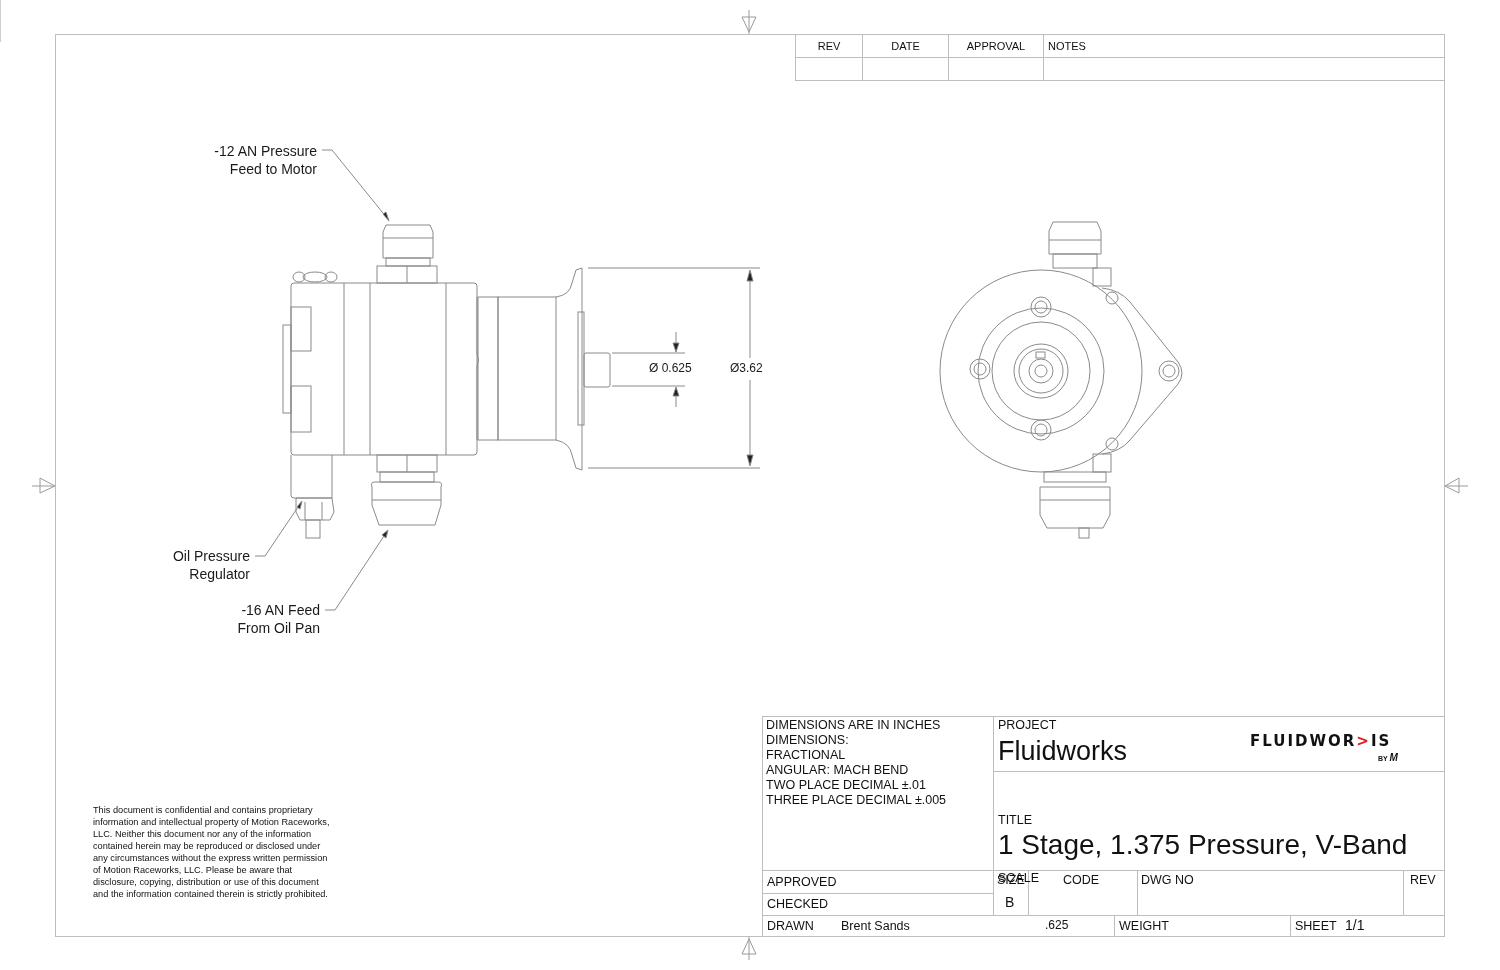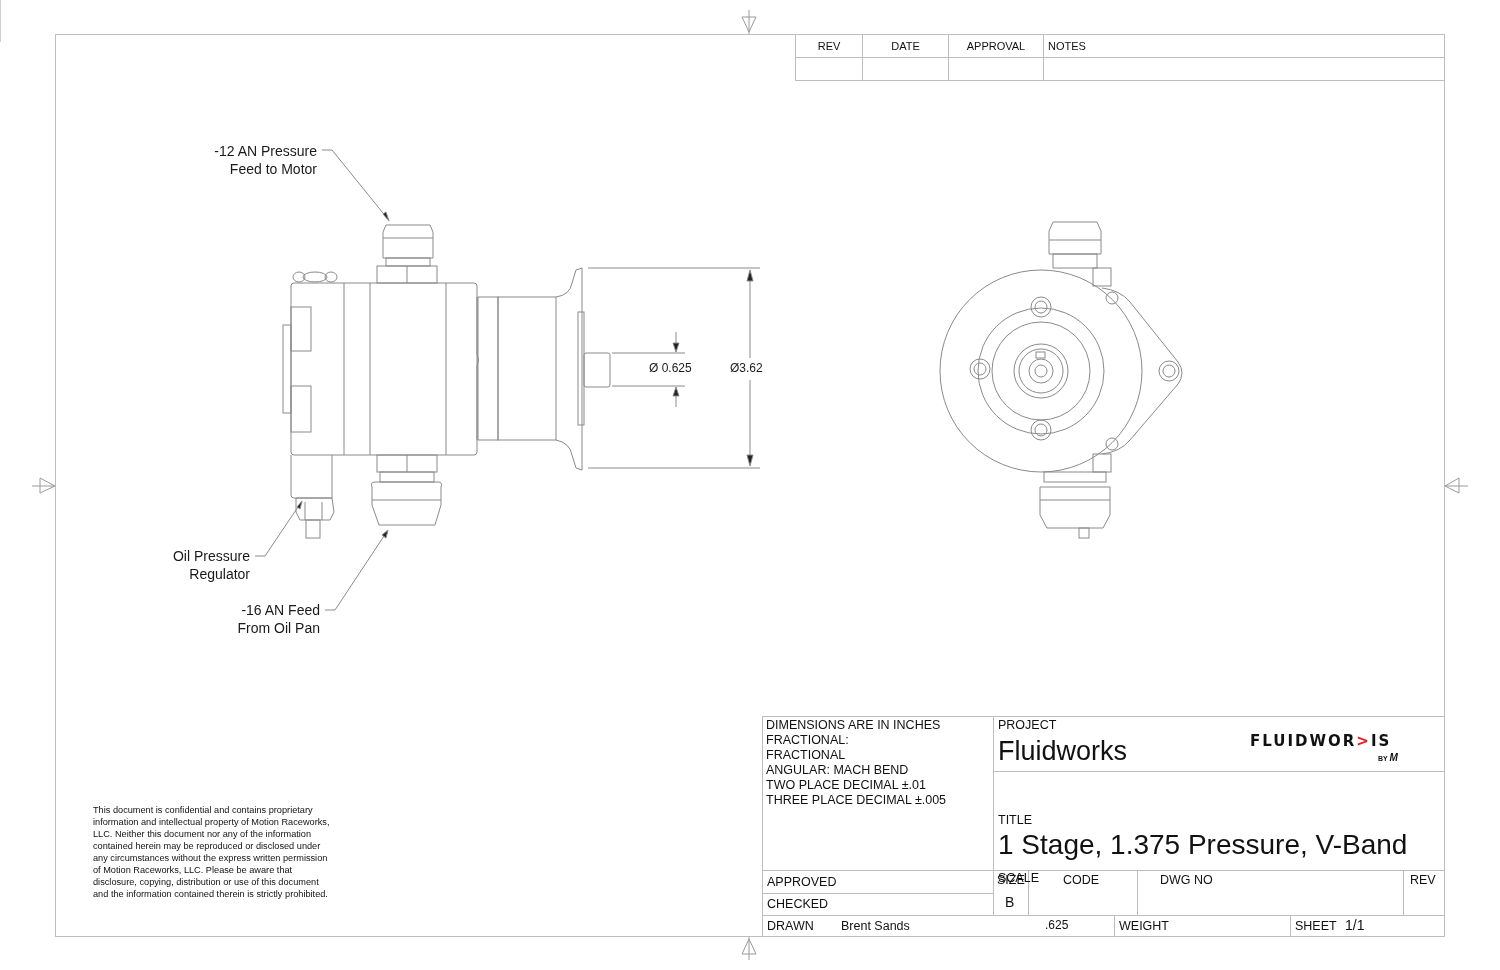--- a/index.html
+++ b/index.html
@@ -207,7 +207,7 @@
 
 <div class="tb-text" style="left:766px; top:718px;">
   <div>DIMENSIONS ARE IN INCHES</div>
-  <div>FRACTIONAL:</div>
+  <div>DIMENSIONS:</div>
   <div>FRACTIONAL</div>
   <div>ANGULAR: MACH BEND</div>
   <div>TWO PLACE DECIMAL ±.01</div>

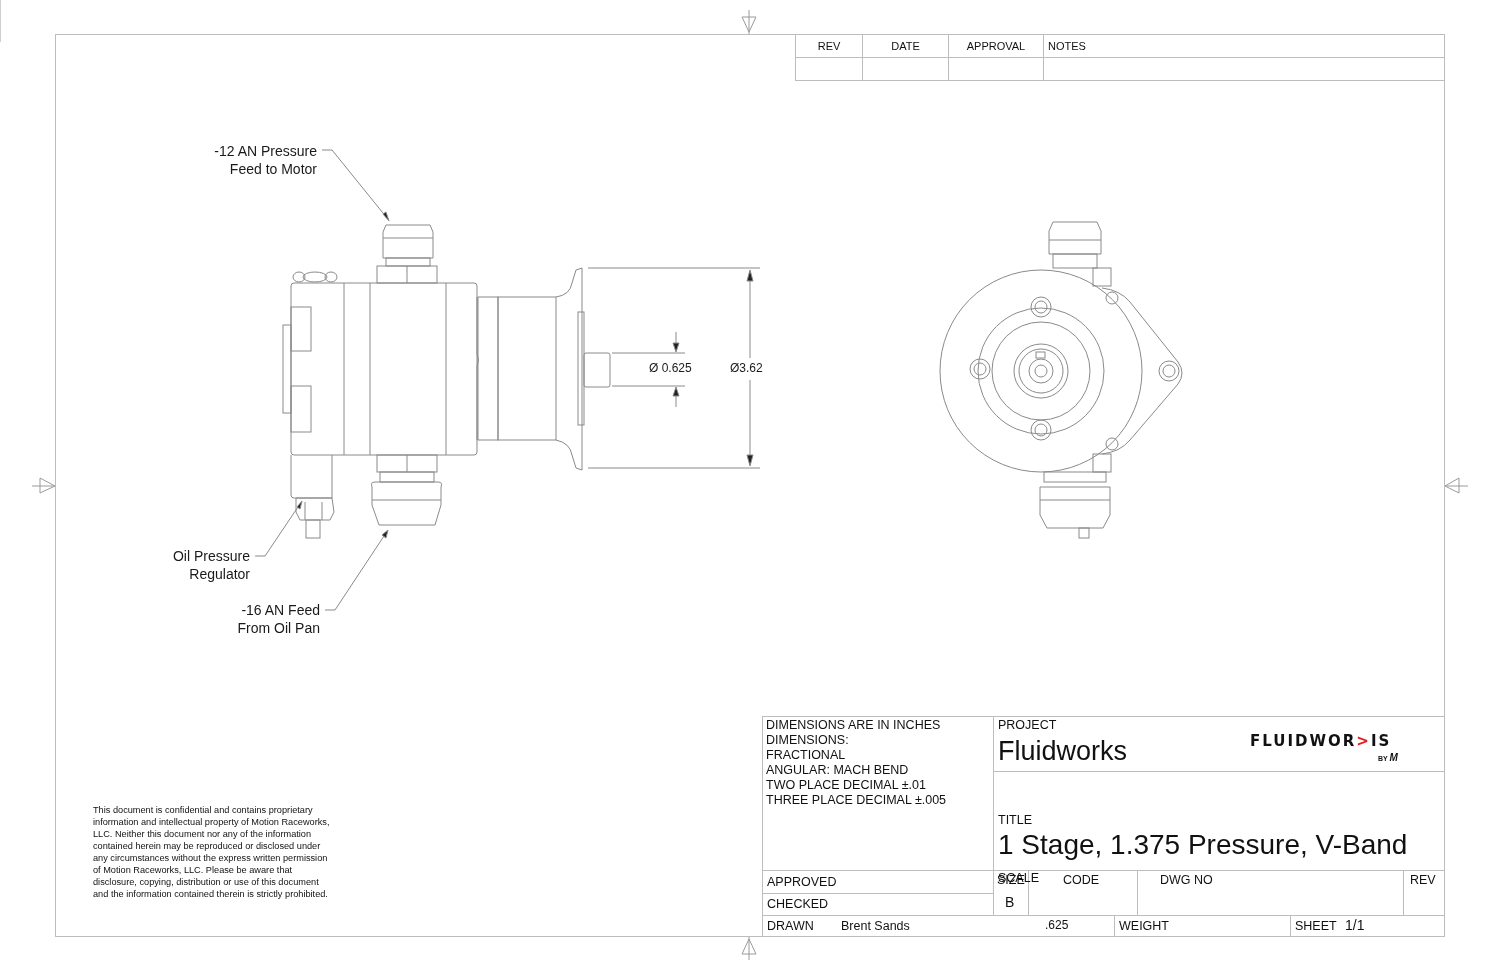--- a/index.html
+++ b/index.html
@@ -237,7 +237,7 @@
 <div class="tb-text" style="left:997px; top:873px;">SIZE</div>
 <div class="tb-text" style="left:1005px; top:895px; font-size:14px;">B</div>
 <div class="tb-text" style="left:1063px; top:873px;">CODE</div>
-<div class="tb-text" style="left:1141px; top:873px;margin-left:19px;">DWG NO</div>
+<div class="tb-text" style="left:1141px; top:873px;">DWG NO</div>
 <div class="tb-text" style="left:1410px; top:873px;">REV</div>
 <div class="tb-text" style="left:998px; top:871px;">SCALE</div>
 <div class="tb-text" style="left:1045px; top:918px; font-size:12px;">.625</div>

